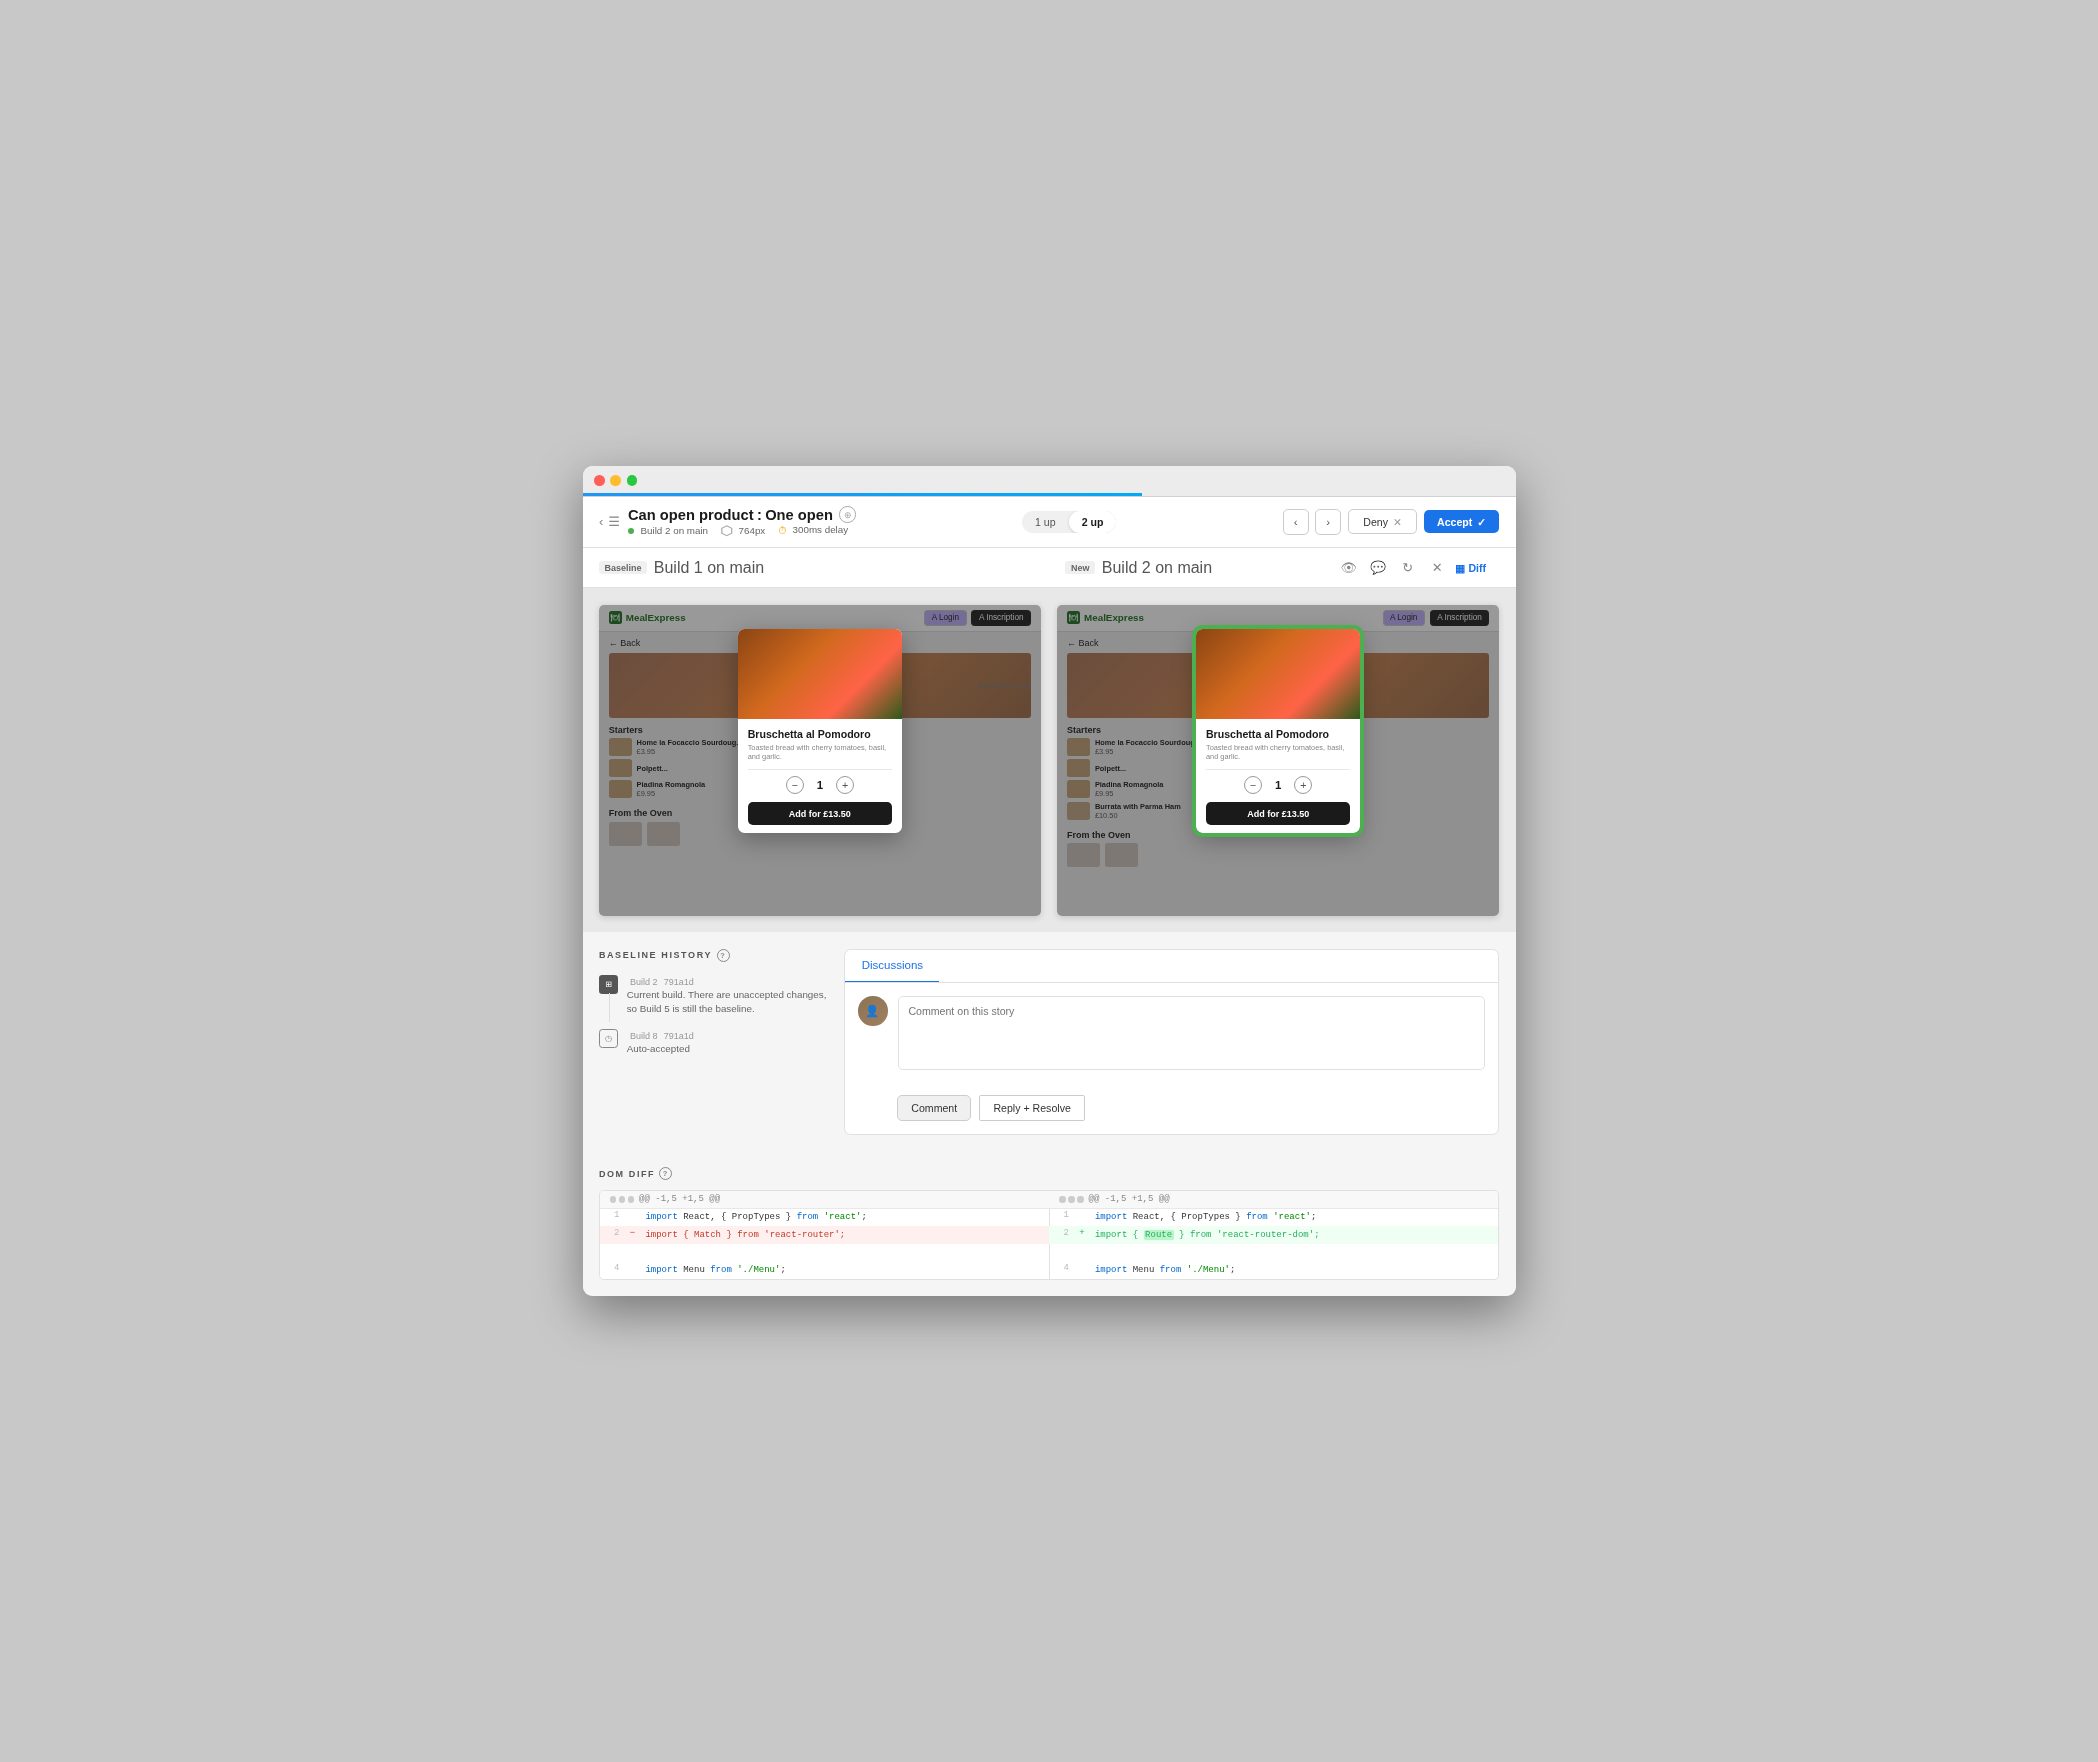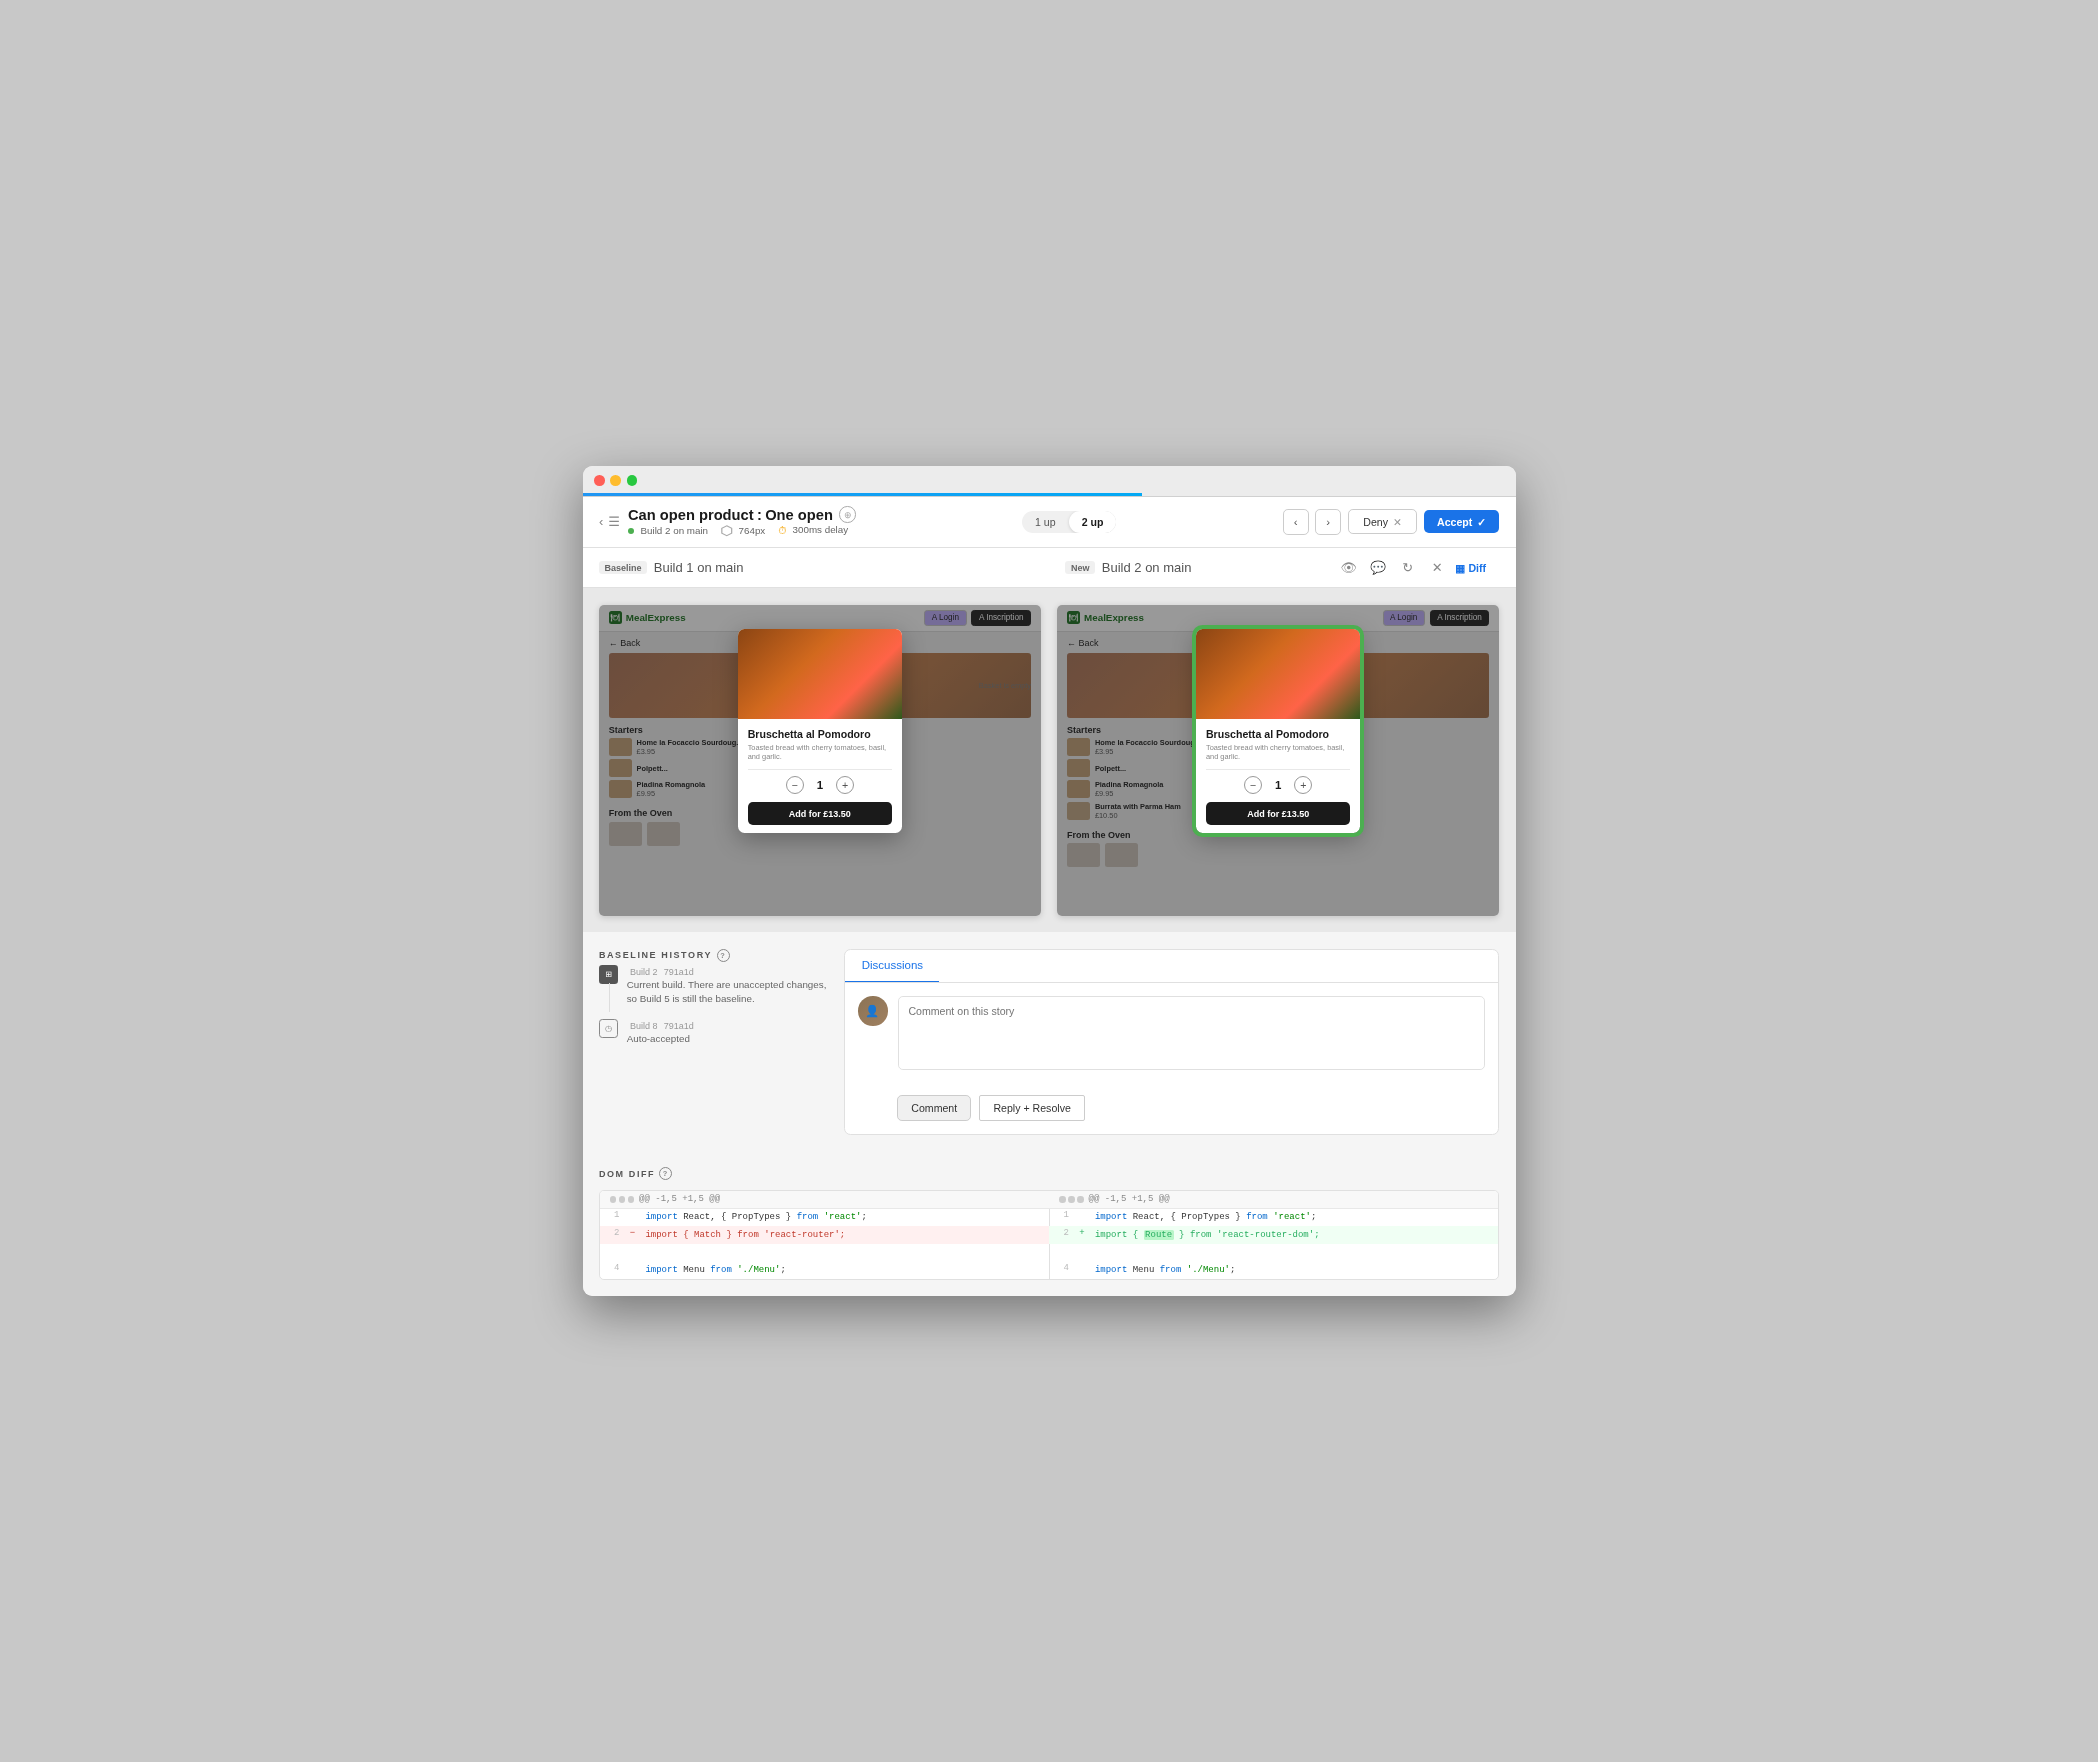--- a/index.html
+++ b/index.html
@@ -200,7 +200,7 @@
     }
     .comp-label-name {
       color: #555;
-      font-size: 13px;
+      font-size: 16px;
     }
     .comp-icons {
       display: flex;

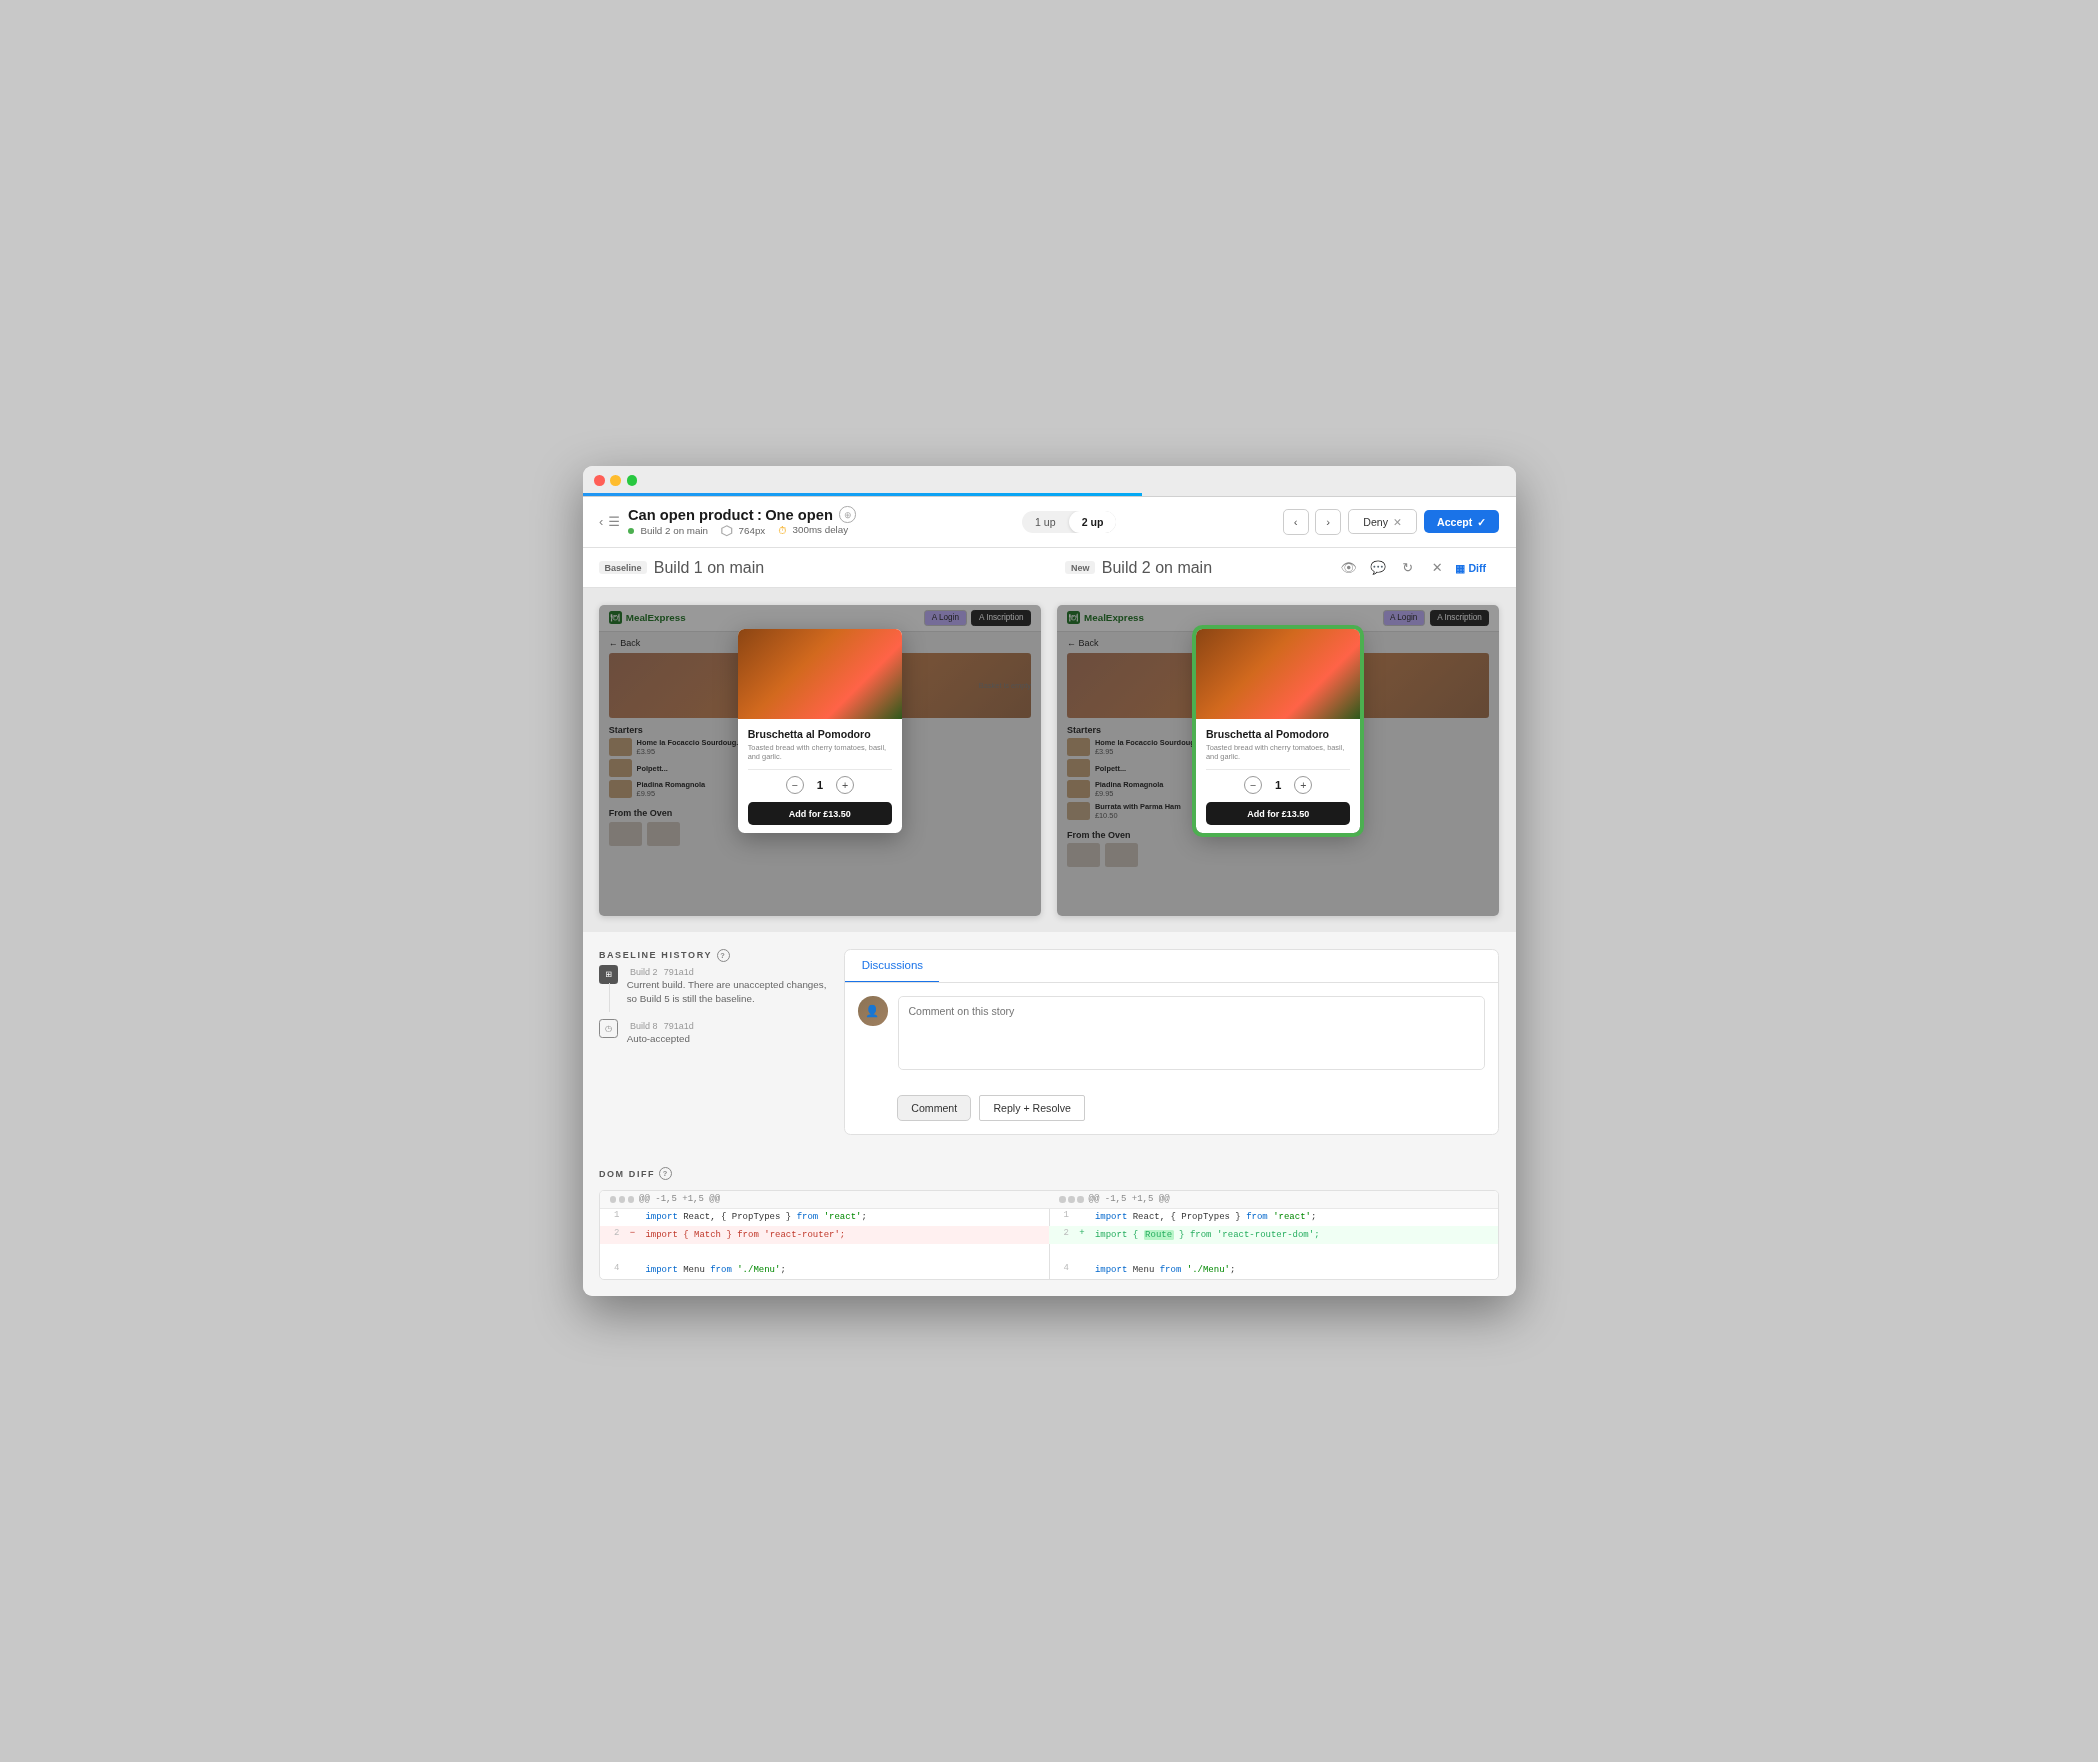--- a/index.html
+++ b/index.html
@@ -464,7 +464,7 @@
       display: flex;
       align-items: center;
       gap: 4.9px;
-      margin-bottom: 3px;
+      margin-bottom: 13px;
     }
     .section-title-icon {
       width: 13px; height: 13px;

